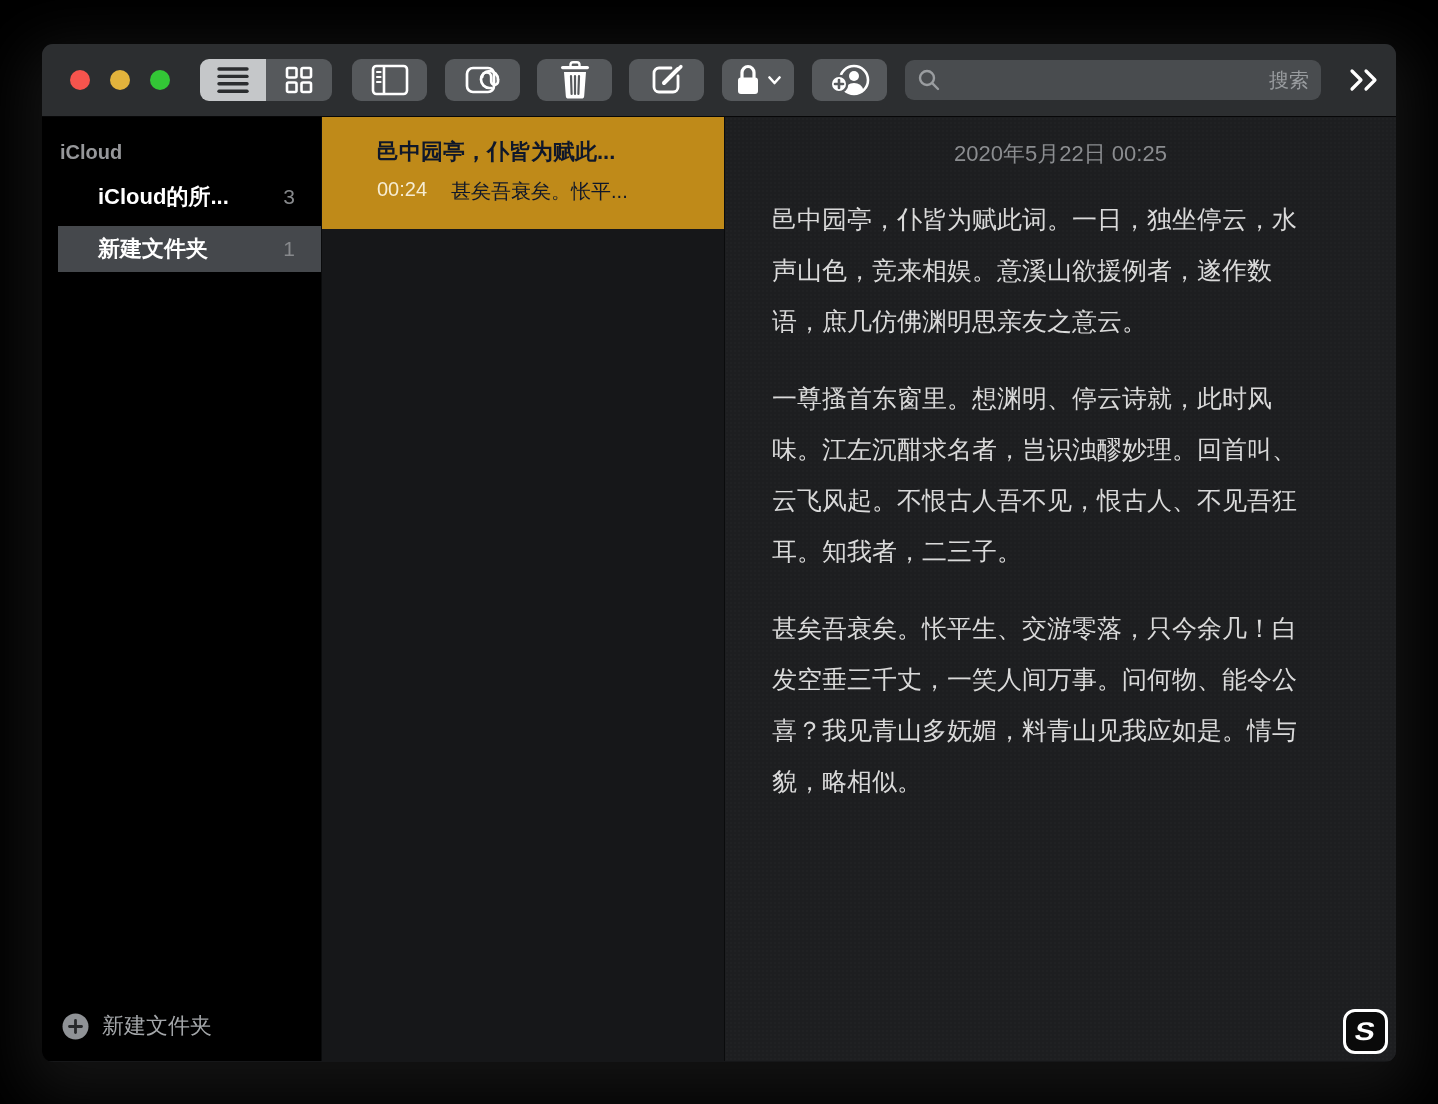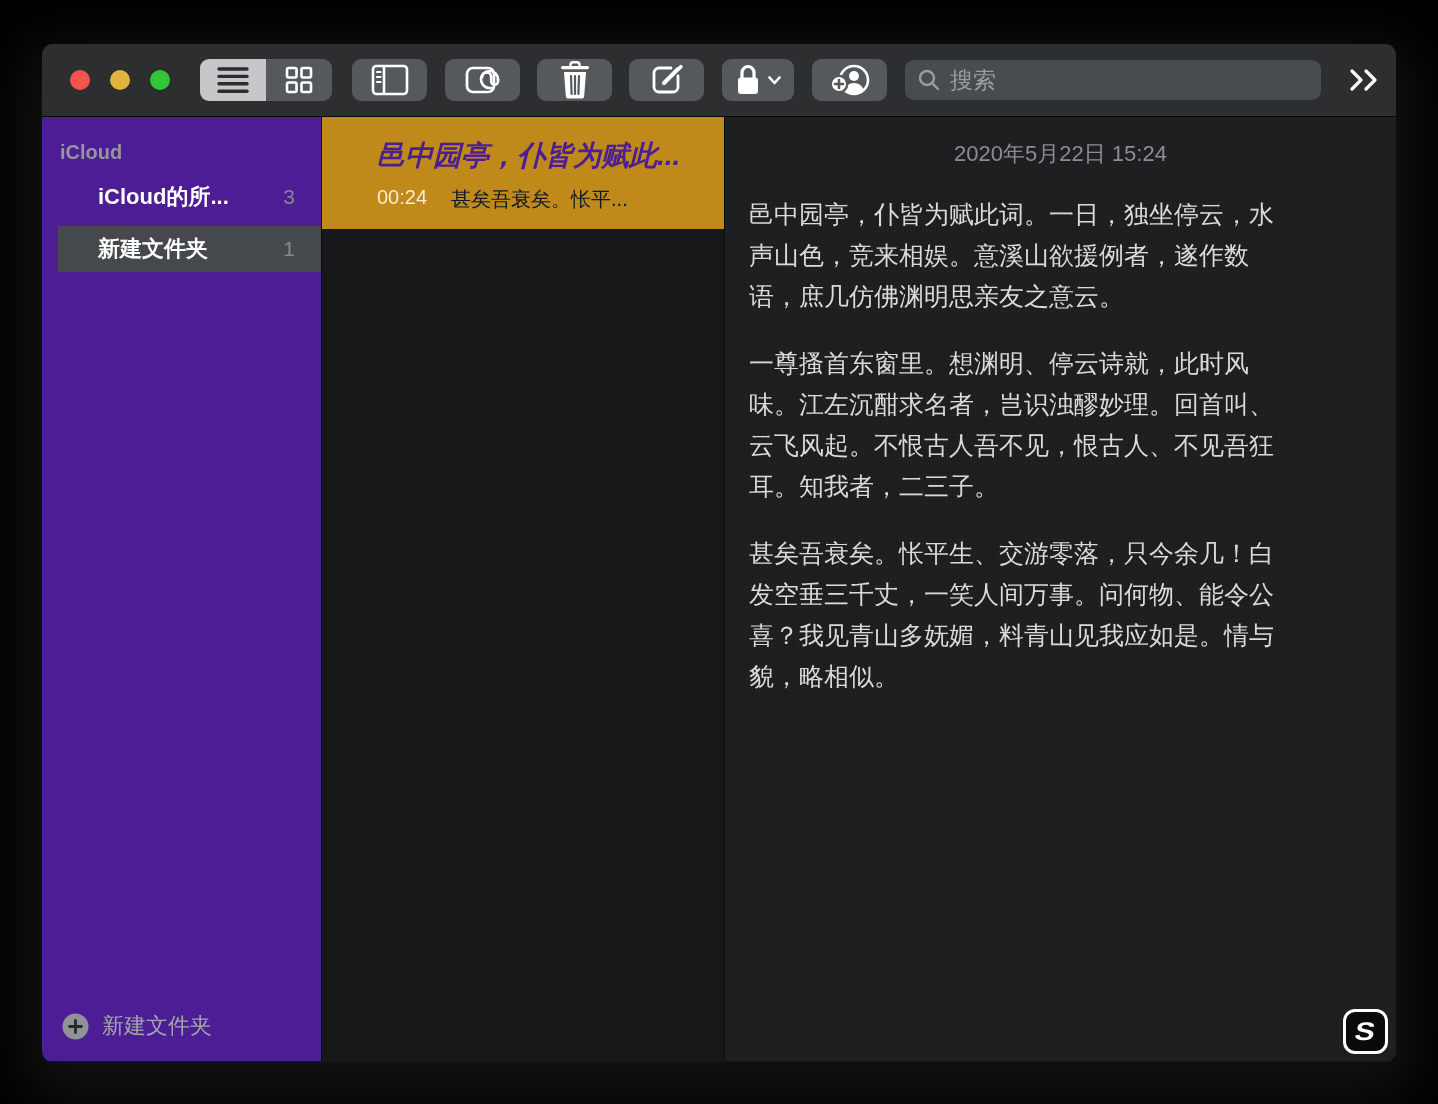--- a/index.html
+++ b/index.html
@@ -35,8 +35,8 @@
   .searchbox { margin-left:18px; width:416px; height:40px; border-radius:9px;
     background:#494c4f; display:flex; align-items:center; padding:0 12px; }
   .searchbox input { flex:1; background:transparent; border:none; outline:none;
-    font-size:23px; color:#e8e8e8; margin-left:9px;
-    font-family:"Liberation Sans", sans-serif; }
+    font-size:20px; color:#e8e8e8; margin-left:9px;
+    font-family:"Liberation Sans", sans-serif;text-align:right; }
   .searchbox input::placeholder { color:#9a9da0; }
 
   .overflow { margin-left:auto; margin-right:14px; display:flex; align-items:center; }

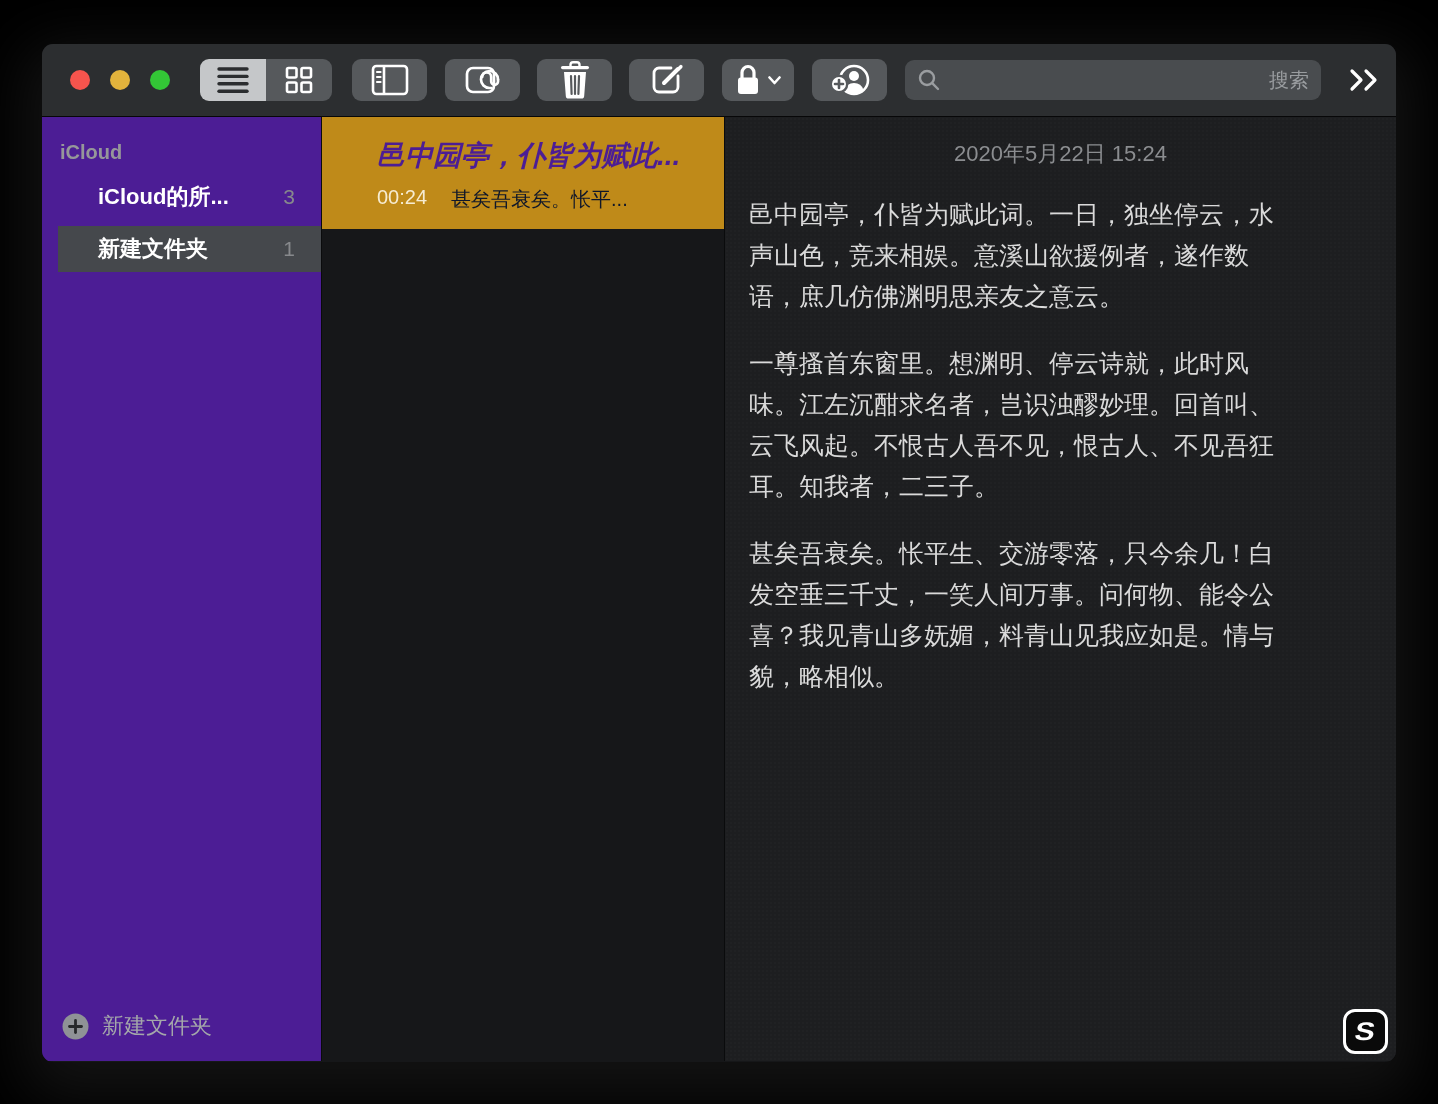--- a/index.html
+++ b/index.html
@@ -44,7 +44,7 @@
   
   .content { display:flex; height:944px; }
 
-  .sidebar { width:280px; background:#4c1d95; border-right:1px solid #0a0b0c;
+  .sidebar { width:280px; background:#000000; border-right:1px solid #0a0b0c;
     position:relative; flex:none; }
   .sb-header { margin:24px 0 10px 18px; color:#96979a; font-size:20px; font-weight:700; }
   .sb-item { height:46px; display:flex; align-items:center;

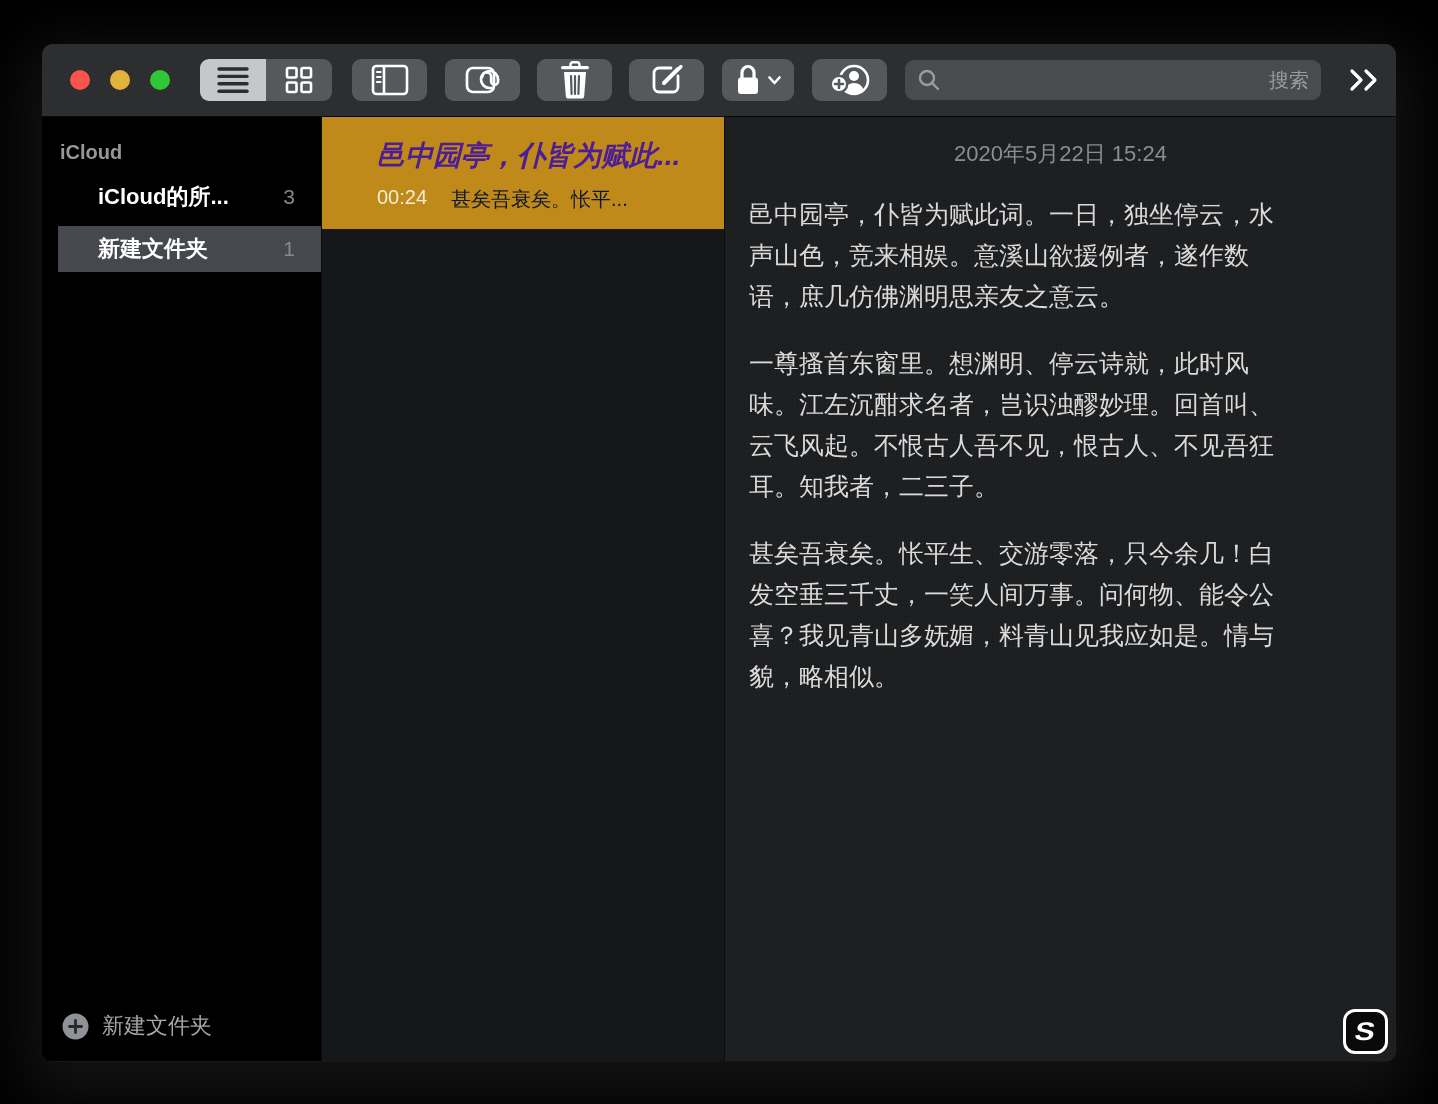--- a/index.html
+++ b/index.html
@@ -57,7 +57,7 @@
 
   .notelist { width:403px; background:#161719; border-right:1px solid #0a0b0c; flex:none; }
   .note-item { height:112px; background:#bf8a19; padding:20px 22px 0 55px; }
-  .note-title { font-size:28px; font-weight:700; color:#4c1d95; white-space:nowrap; overflow:hidden;font-style:italic; }
+  .note-title { font-size:22px; font-weight:700; color:#0f172a; white-space:nowrap; overflow:hidden; }
   .note-line2 { margin-top:11px; font-size:20px; display:flex; gap:24px; white-space:nowrap; overflow:hidden; }
   .note-time { color:#f6ecd2; }
   .note-snippet { color:#0f172a; }

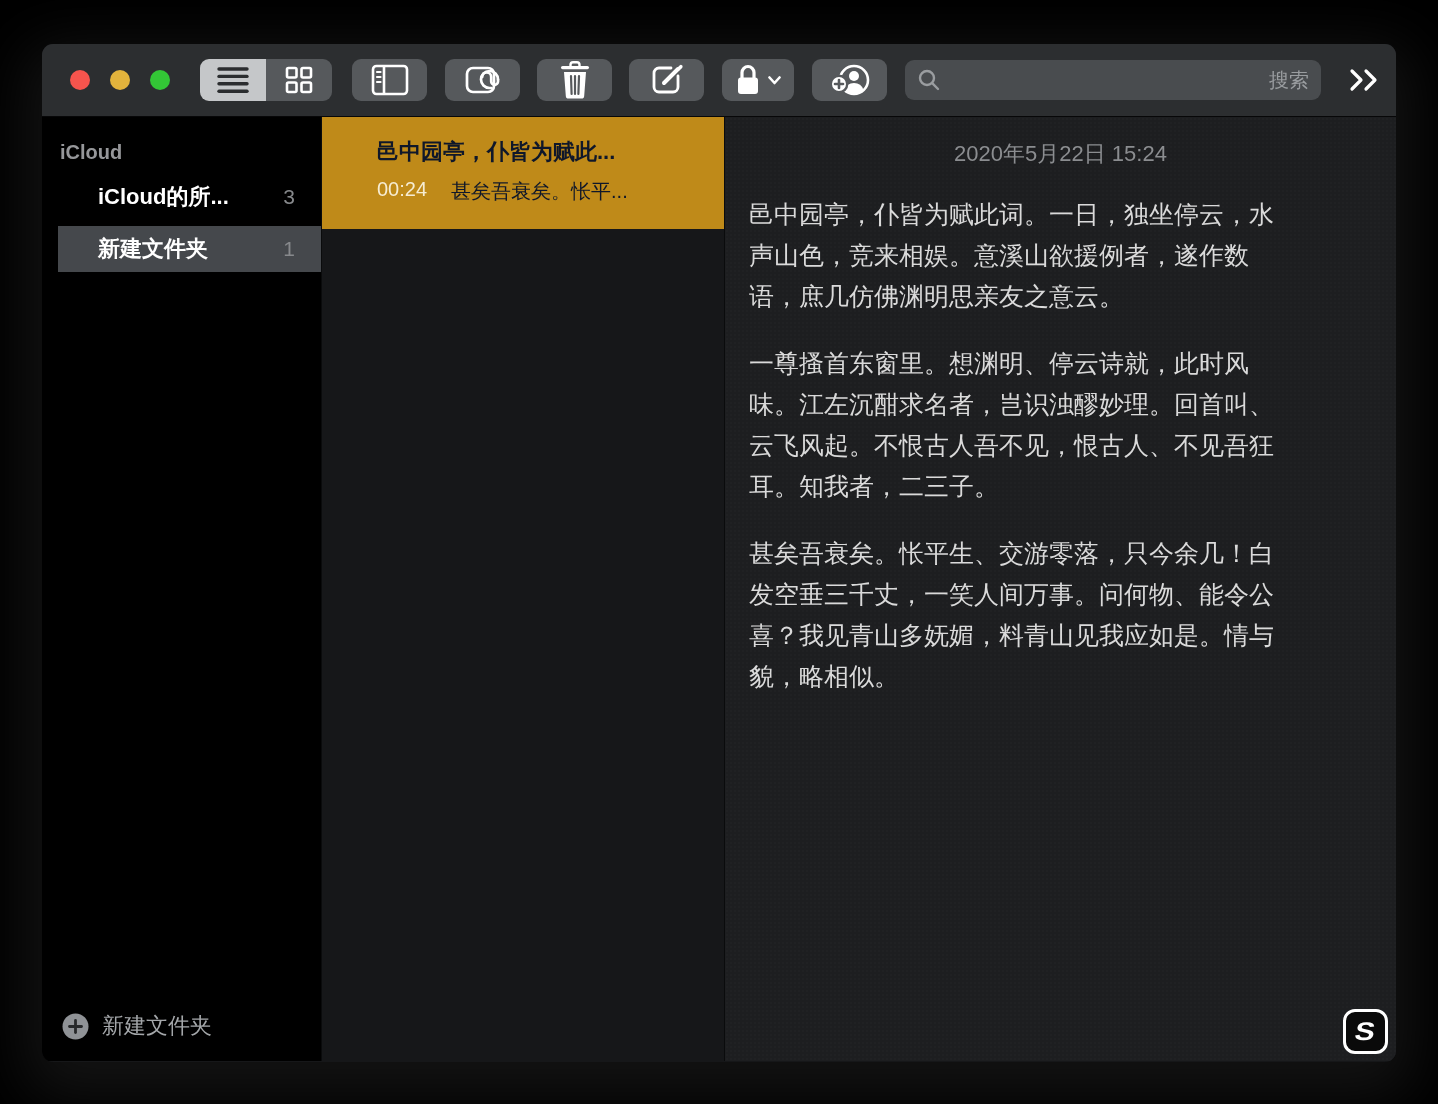--- a/index.html
+++ b/index.html
@@ -257,7 +257,7 @@
     </section>
 
     <section class="editor">
-      <div class="editor-date">2020年5月22日 15:24</div>
+      <div class="editor-date">2020年5月22日 00:25</div>
       <div class="editor-body">
         <p>邑中园亭，仆皆为赋此词。一日，独坐停云，水声山色，竞来相娱。意溪山欲援例者，遂作数语，庶几仿佛渊明思亲友之意云。</p>
         <p>一尊搔首东窗里。想渊明、停云诗就，此时风味。江左沉酣求名者，岂识浊醪妙理。回首叫、云飞风起。不恨古人吾不见，恨古人、不见吾狂耳。知我者，二三子。</p>

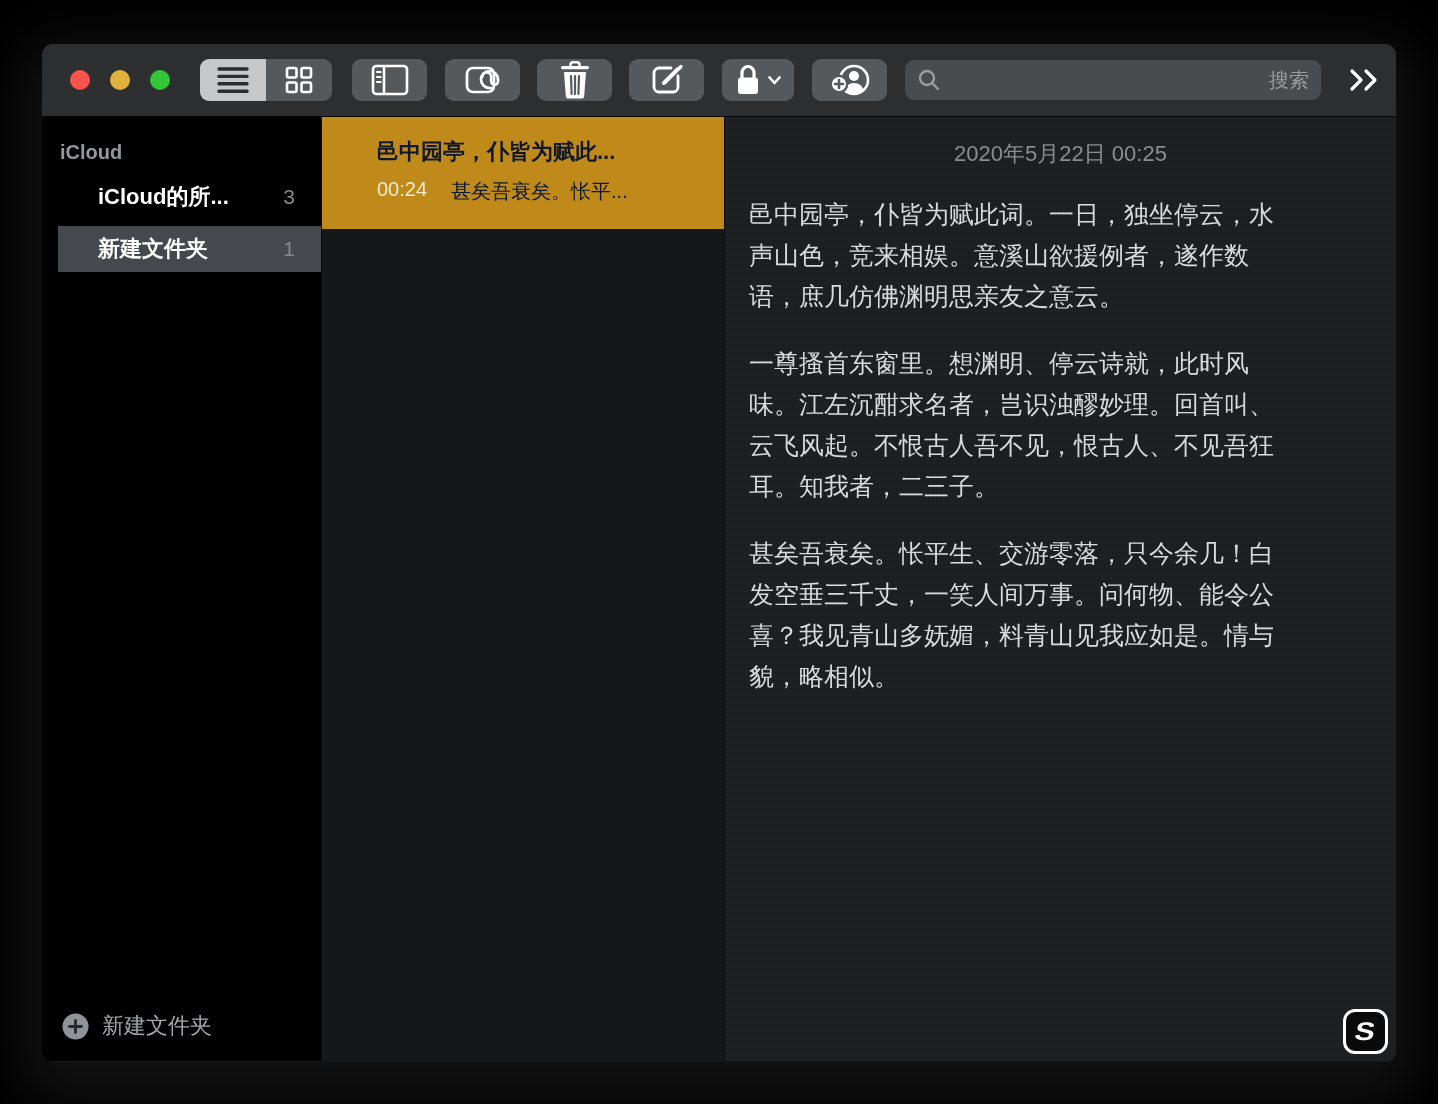--- a/index.html
+++ b/index.html
@@ -66,8 +66,8 @@
     background-image:radial-gradient(rgba(255,255,255,0.012) 1px, transparent 1px);
     background-size:4px 4px; }
   .editor-date { text-align:center; margin-top:22px; color:#8b8d90; font-size:22px; }
-  .editor-body { margin:25px 0 0 24px; width:537px; font-size:25px;
-    line-height:41px; color:#dadada; line-break:strict; }
+  .editor-body { margin:25px 0 0 47px; width:537px; font-size:25px;
+    line-height:51px; color:#dadada; line-break:strict; }
   .editor-body p + p { margin-top:26px; }
 
   .watermark { position:absolute; right:8px; bottom:8px; width:45px; height:45px;

